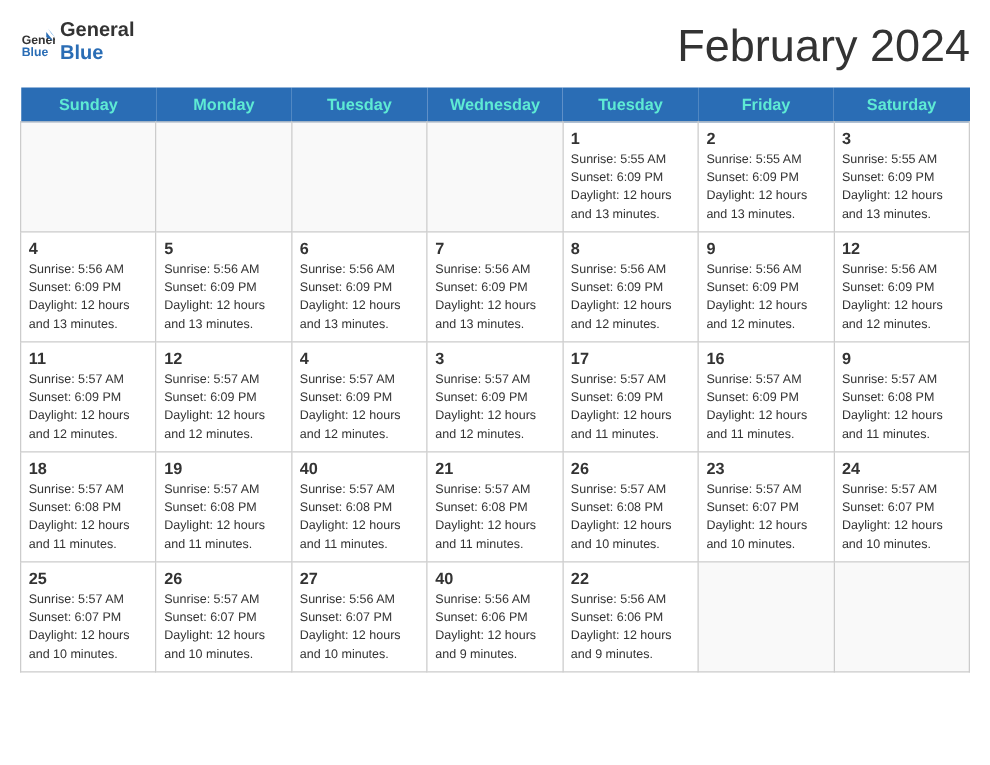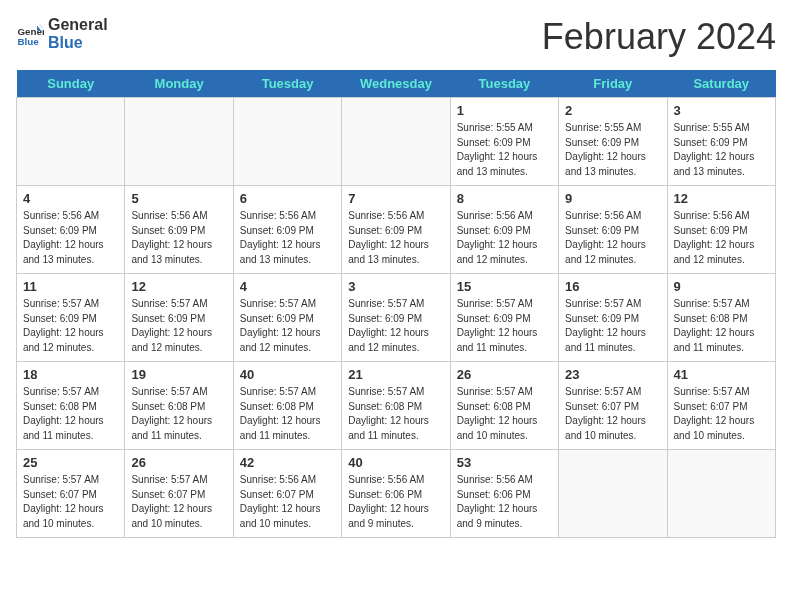--- a/index.html
+++ b/index.html
@@ -215,7 +215,7 @@
 and 12 minutes.</div>
         </td>
         <td>
-          <span class="day-num">15</span>
+          <span class="day-num">17</span>
           <div class="day-info" style="white-space: pre-line;">Sunrise: 5:57 AM
 Sunset: 6:09 PM
 Daylight: 12 hours

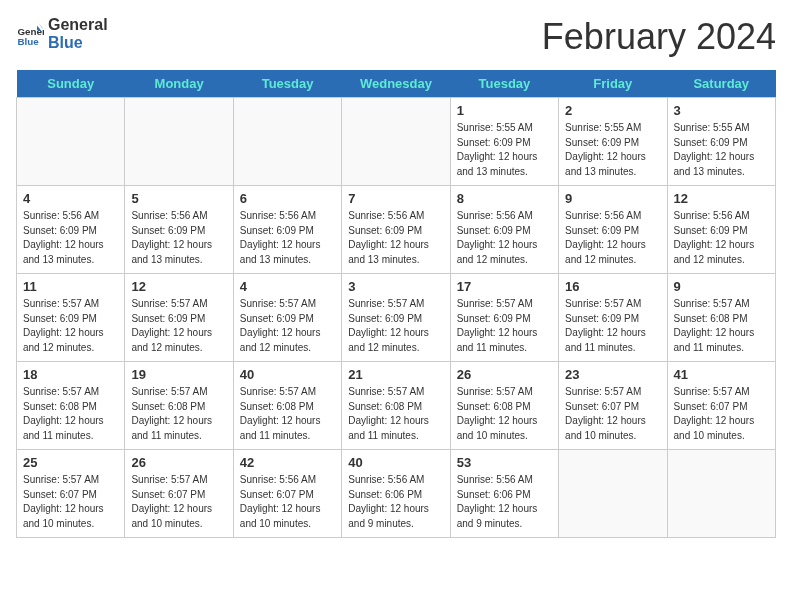--- a/index.html
+++ b/index.html
@@ -280,7 +280,7 @@
 and 10 minutes.</div>
         </td>
         <td>
-          <span class="day-num">41</span>
+          <span class="day-num">24</span>
           <div class="day-info" style="white-space: pre-line;">Sunrise: 5:57 AM
 Sunset: 6:07 PM
 Daylight: 12 hours

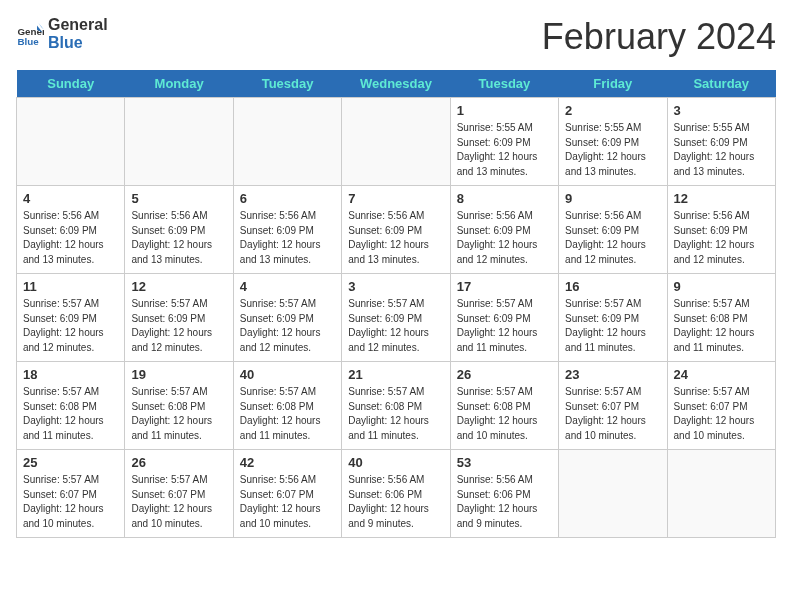--- a/index.html
+++ b/index.html
@@ -303,7 +303,7 @@
 and 10 minutes.</div>
         </td>
         <td>
-          <span class="day-num">42</span>
+          <span class="day-num">27</span>
           <div class="day-info" style="white-space: pre-line;">Sunrise: 5:56 AM
 Sunset: 6:07 PM
 Daylight: 12 hours

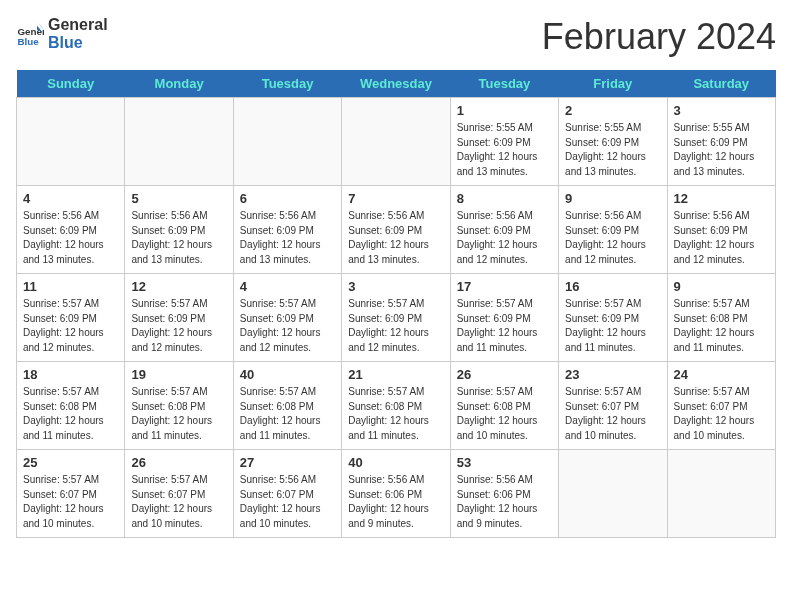--- a/index.html
+++ b/index.html
@@ -317,7 +317,7 @@
 and 9 minutes.</div>
         </td>
         <td>
-          <span class="day-num">53</span>
+          <span class="day-num">22</span>
           <div class="day-info" style="white-space: pre-line;">Sunrise: 5:56 AM
 Sunset: 6:06 PM
 Daylight: 12 hours

